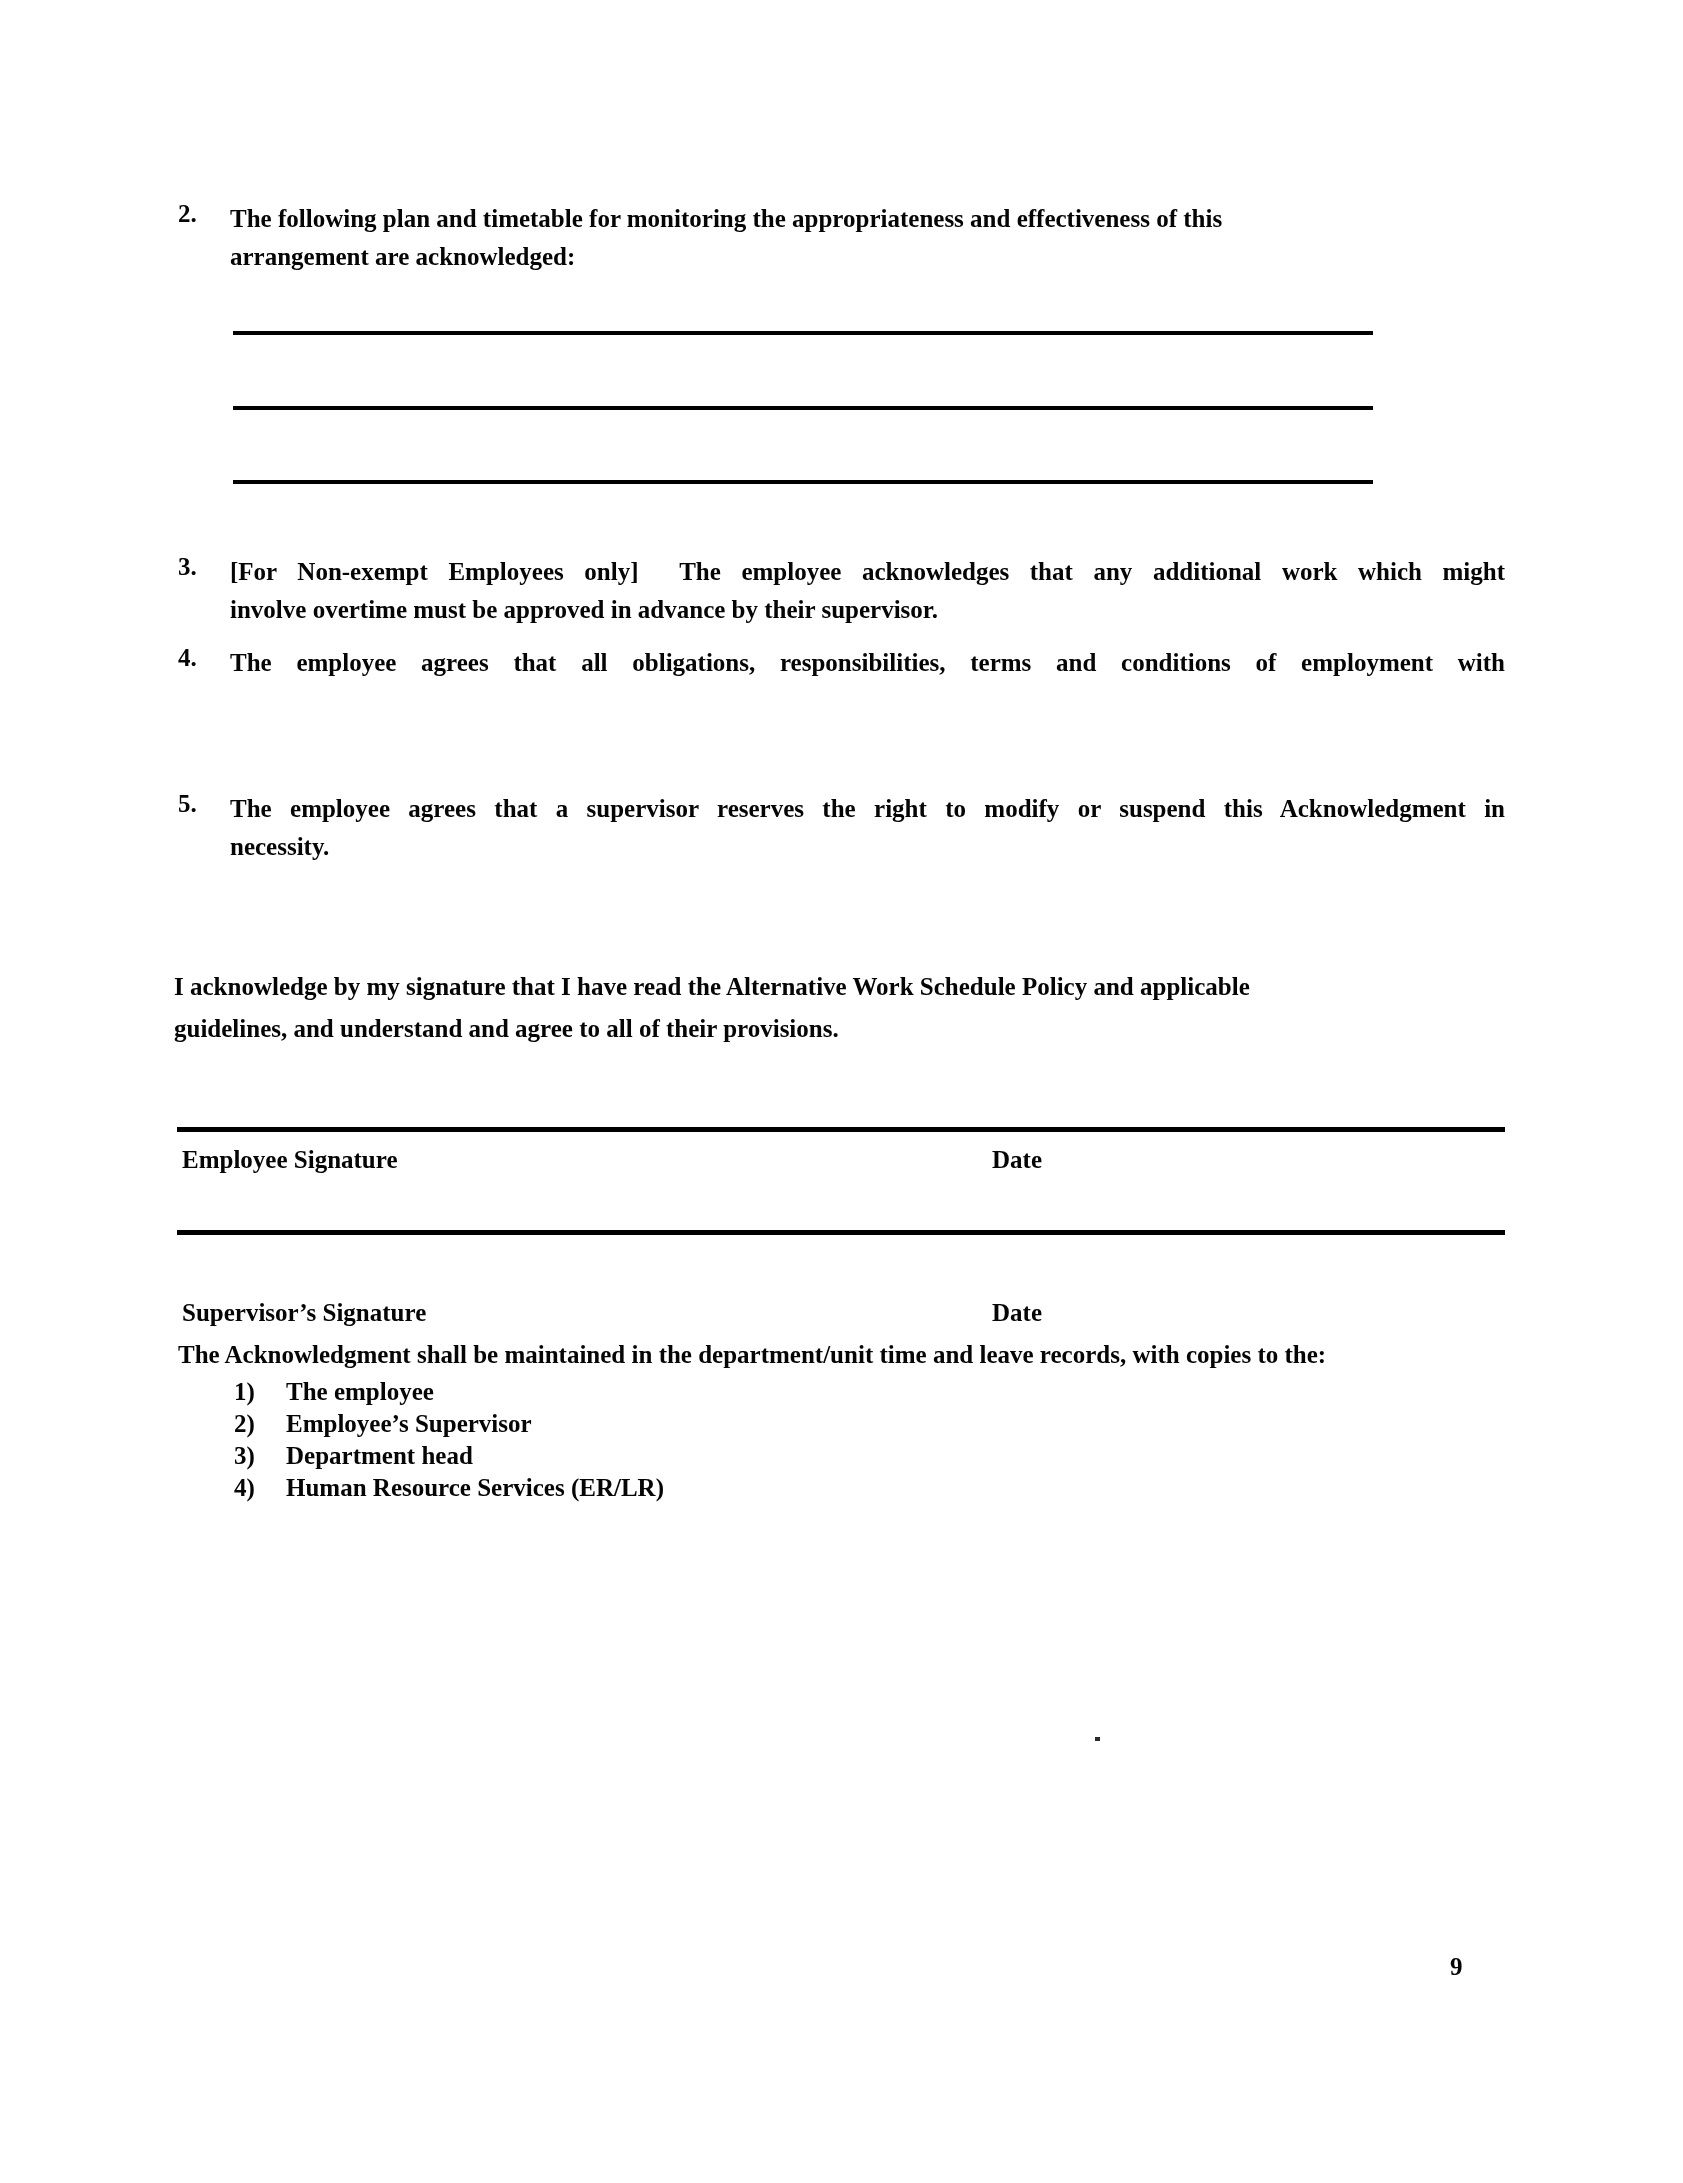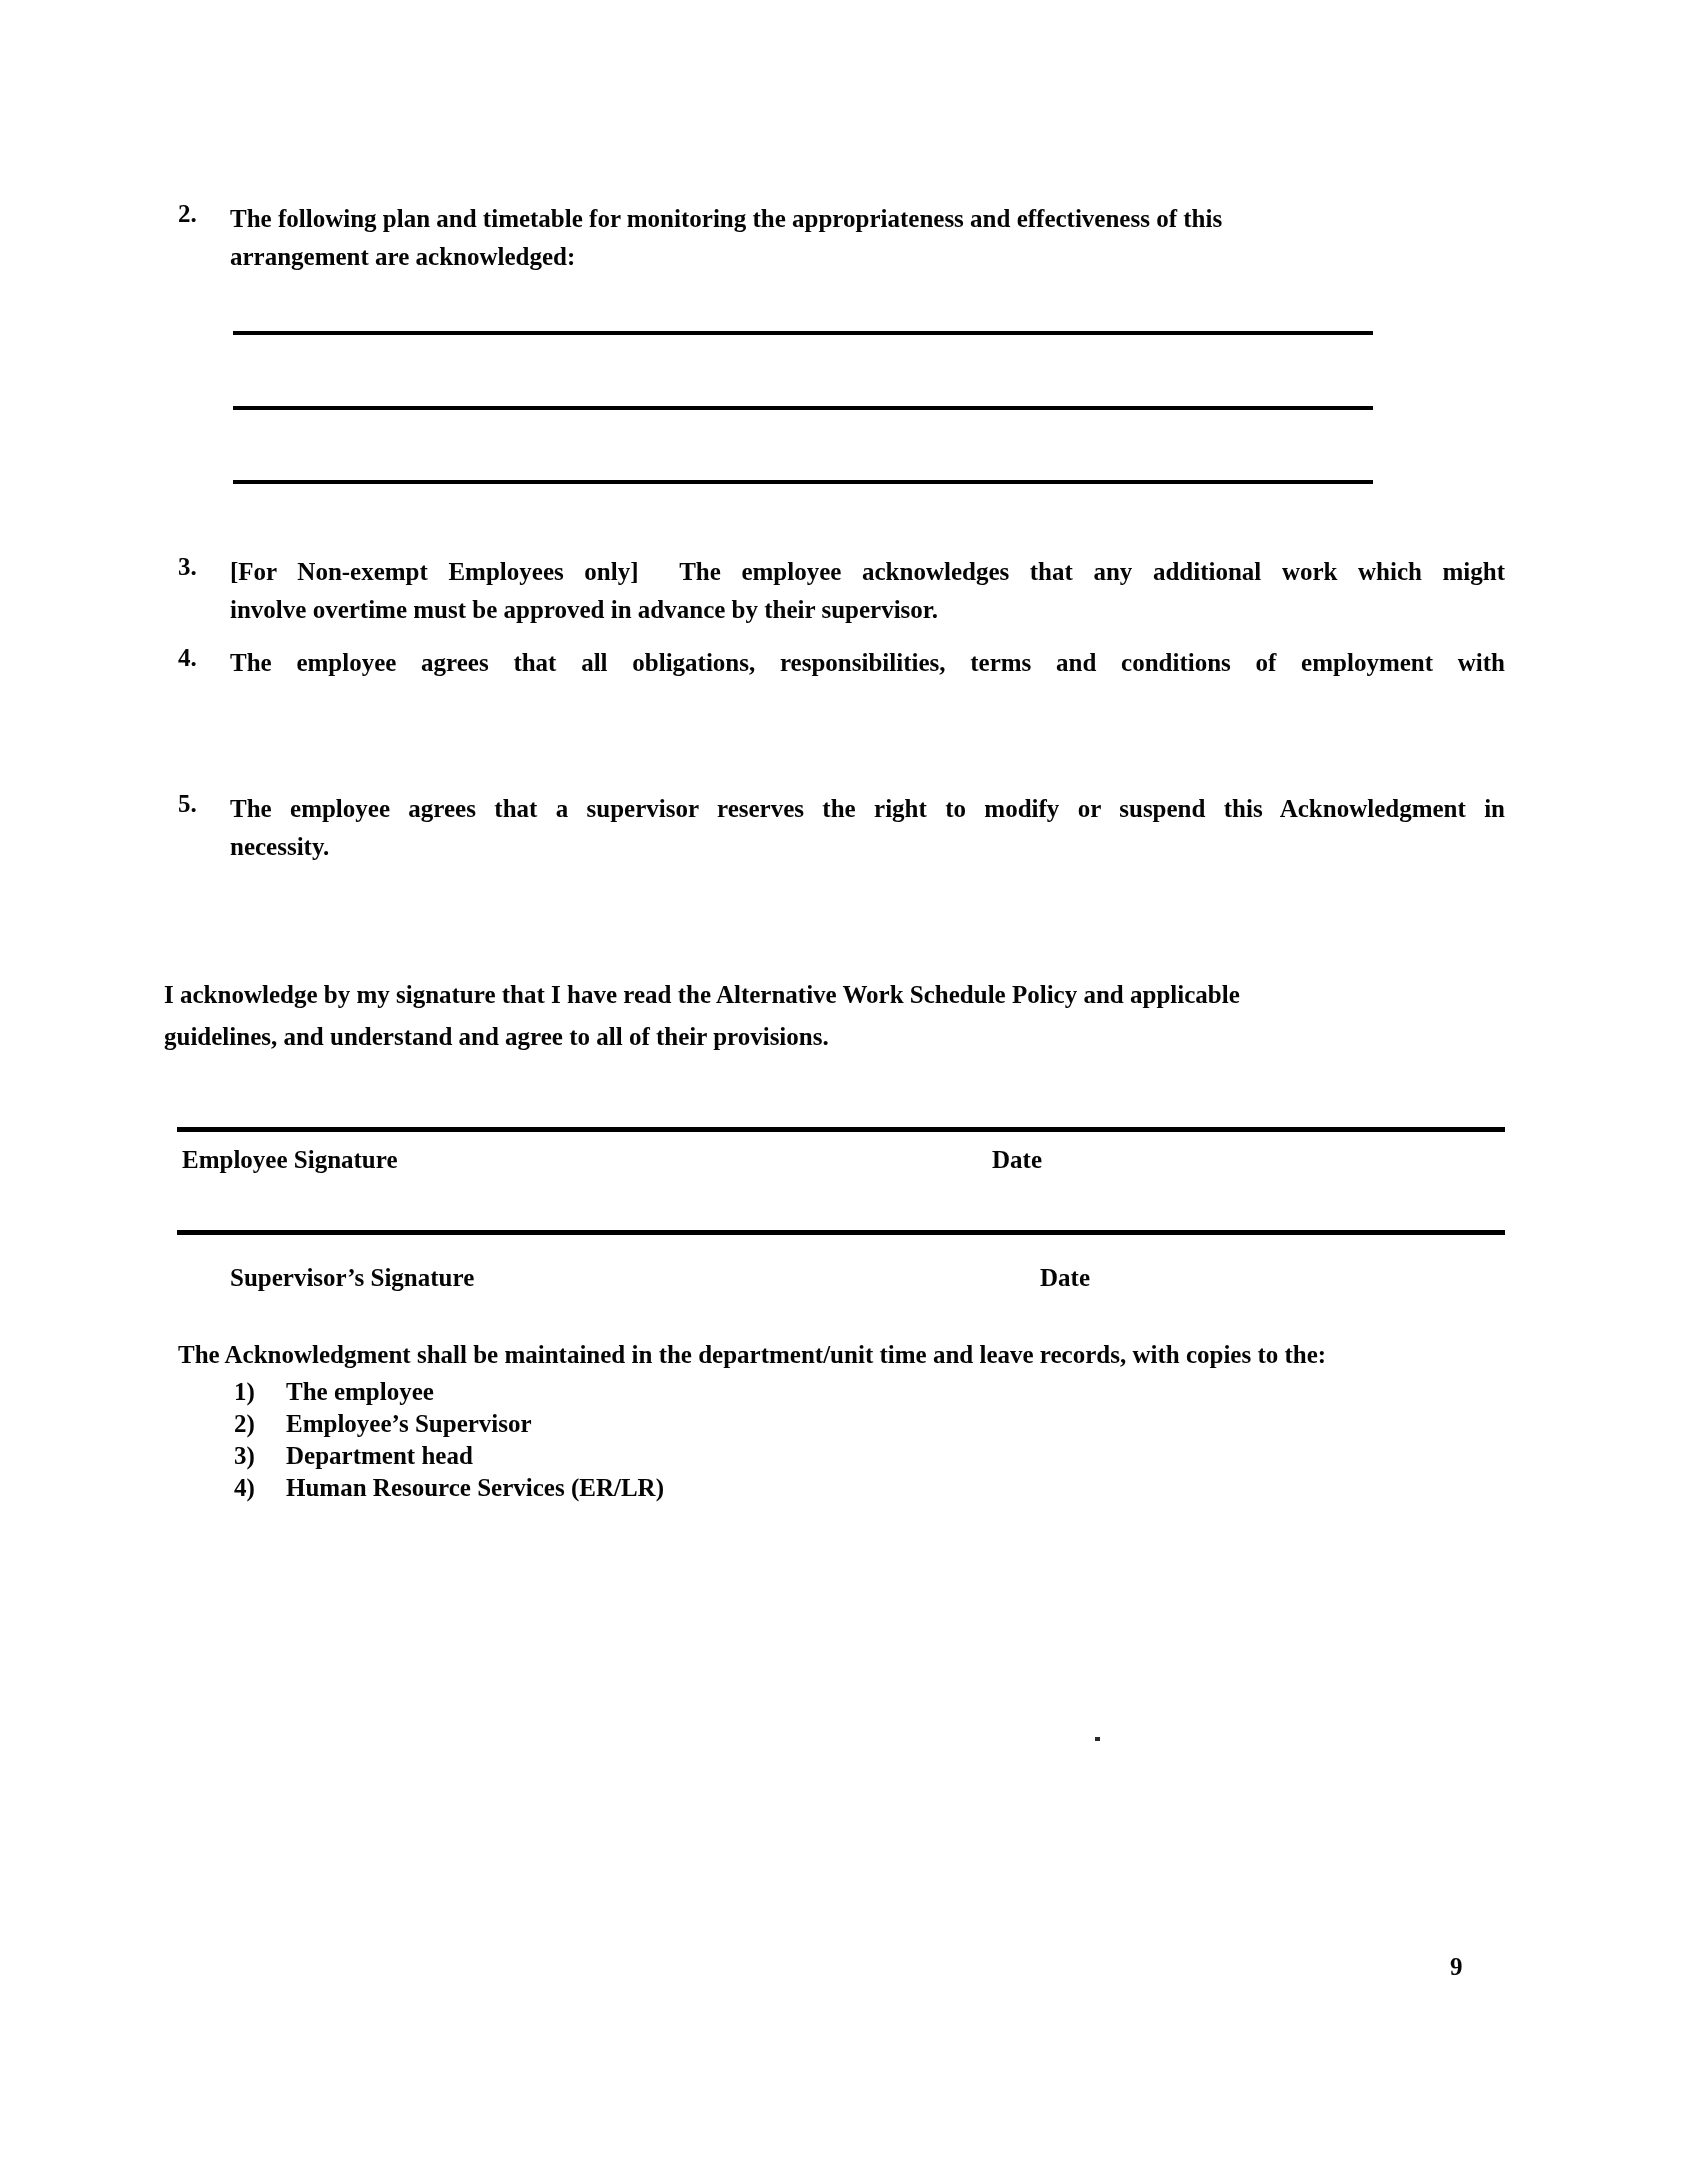--- a/index.html
+++ b/index.html
@@ -130,7 +130,7 @@
   </div>
 </div>
 
-<div class="abs ack-par" style="left:164px; top:966px; width:1327px;margin-top:8px;">
+<div class="abs ack-par" style="left:174px; top:966px; width:1327px;">
   <div class="line">I acknowledge by my signature that I have read the Alternative Work Schedule Policy and applicable</div>
   <div class="line">guidelines, and understand and agree to all of their provisions.</div>
 </div>

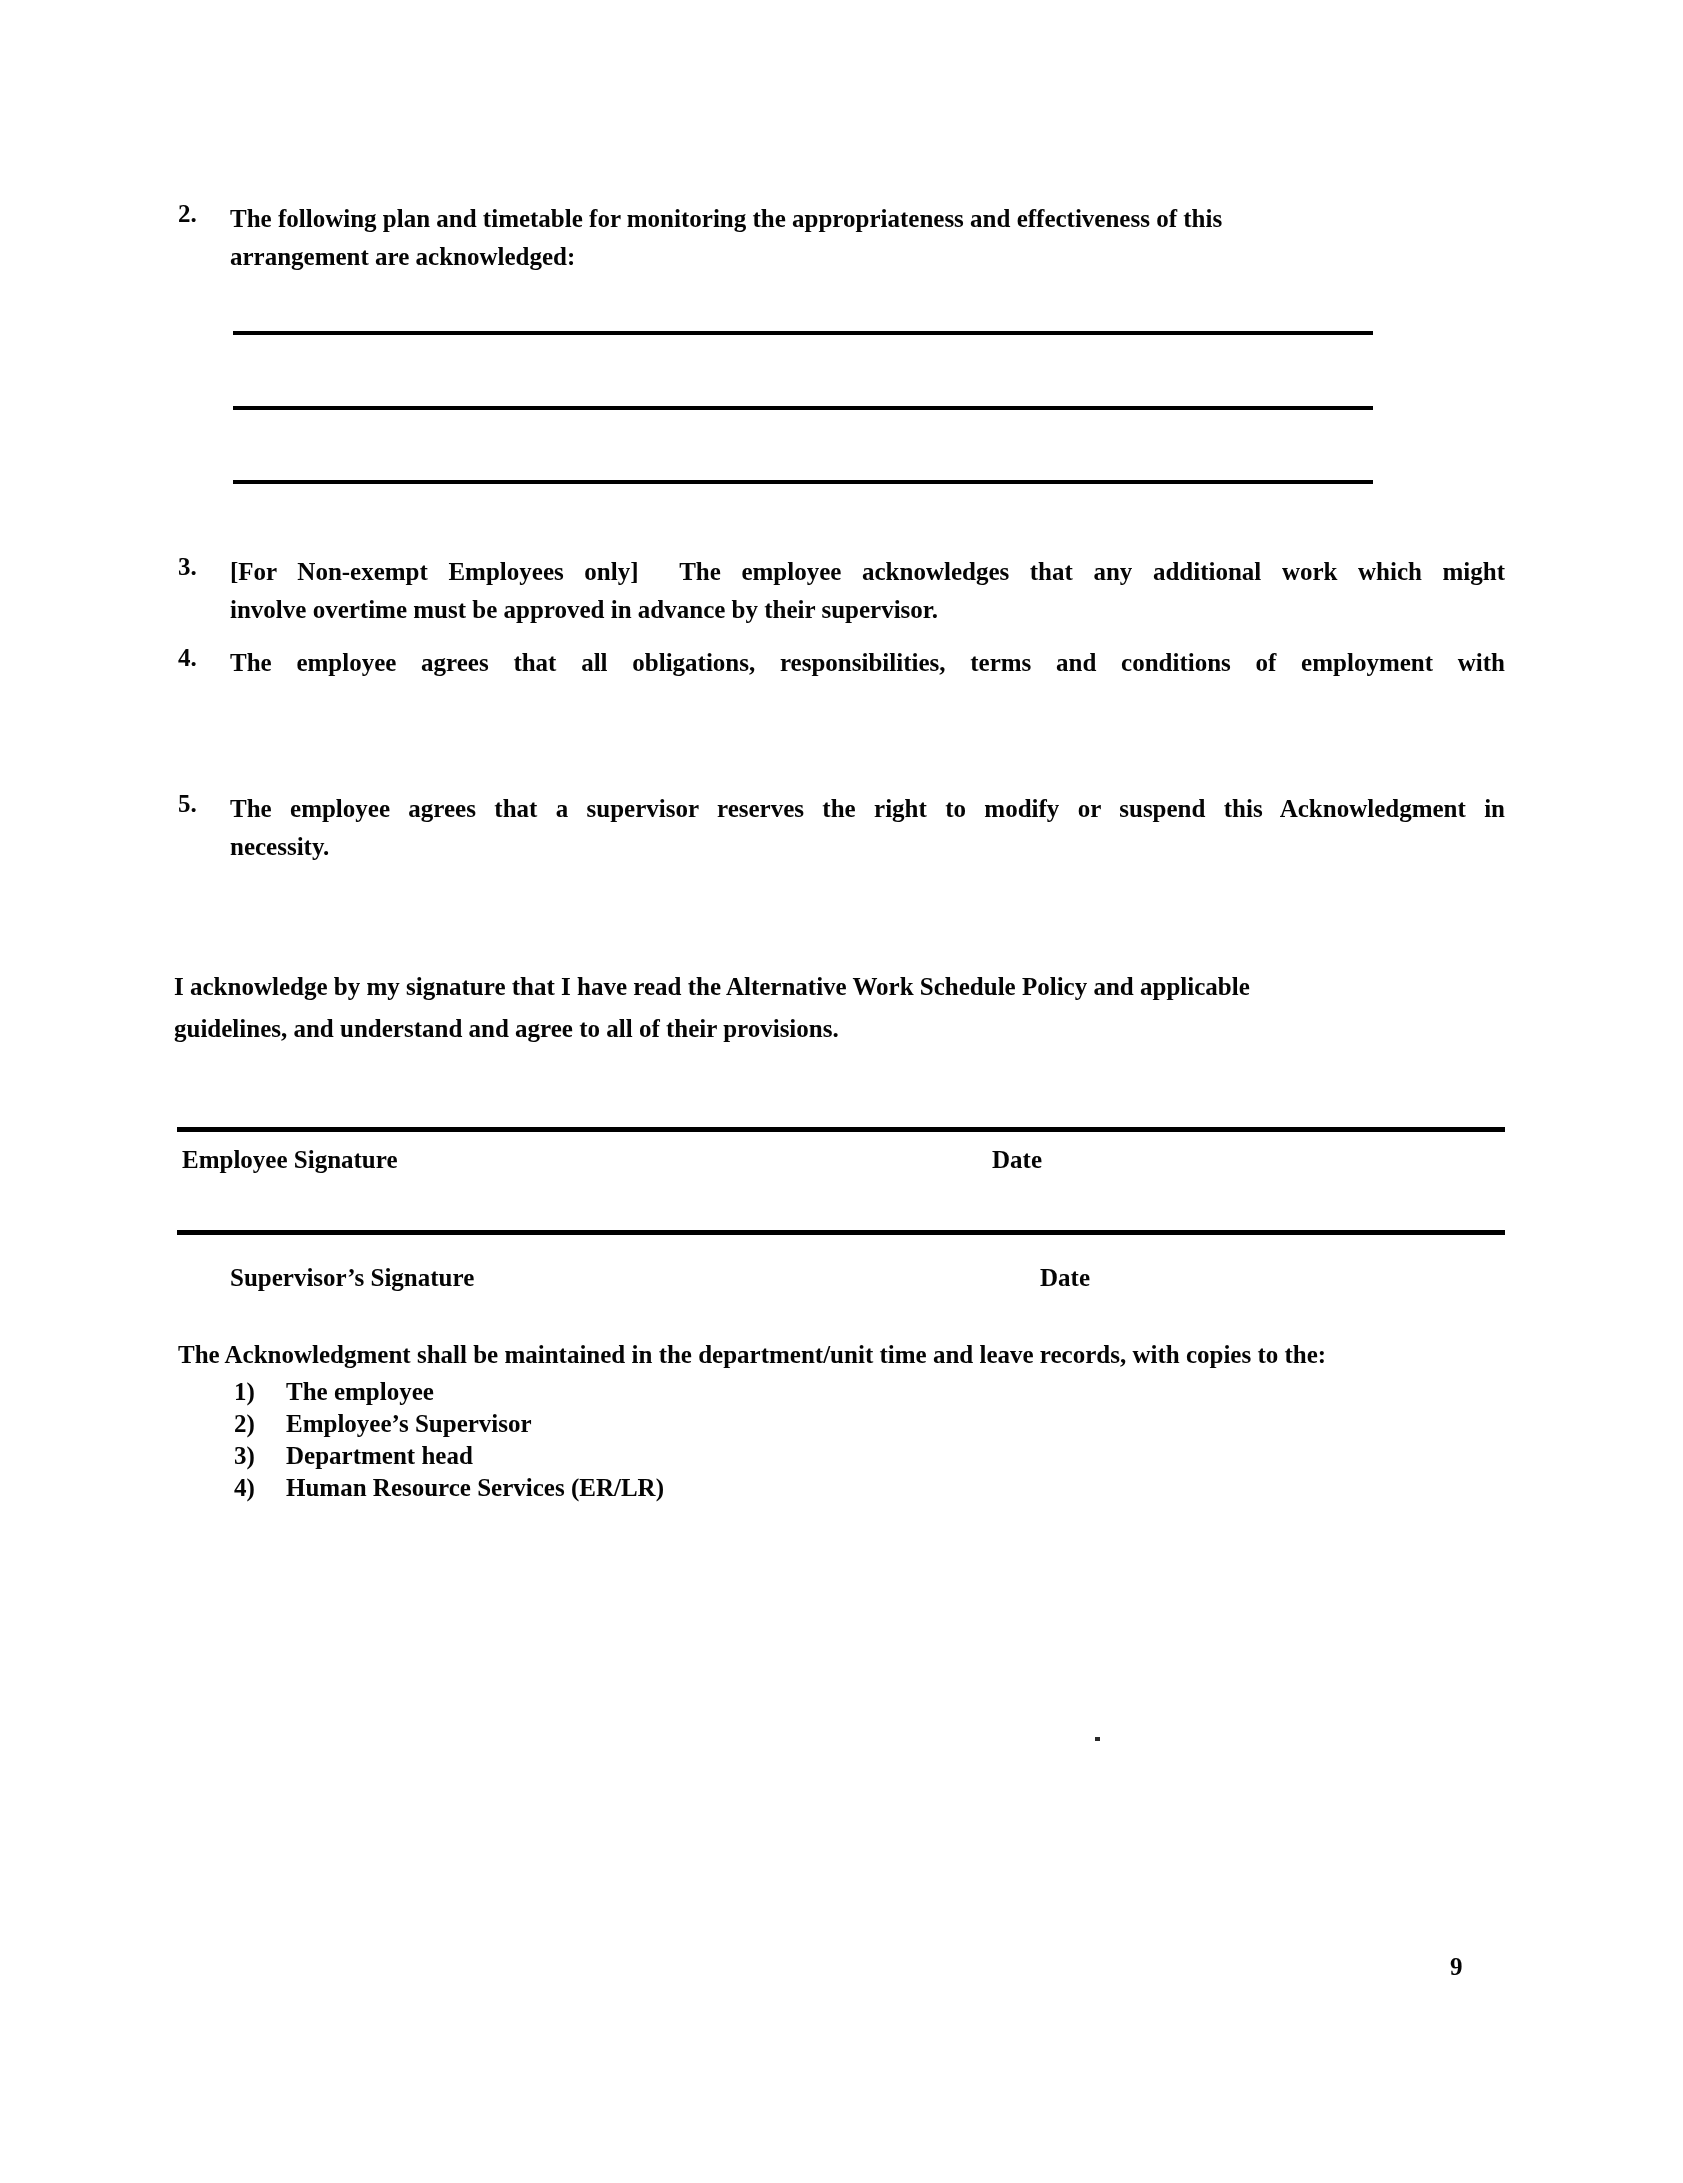--- a/index.html
+++ b/index.html
@@ -142,7 +142,7 @@
 </div>
 
 <div class="abs sig-rule" style="left:177px; top:1230px; width:1328px;"></div>
-<div class="sig-label-row" style="left:177px; top:1260px;margin-left:48px;">
+<div class="sig-label-row" style="left:177px; top:1295px;">
   <span class="sig-name-label">Supervisor’s Signature</span>
   <span class="sig-date-label">Date</span>
 </div>

